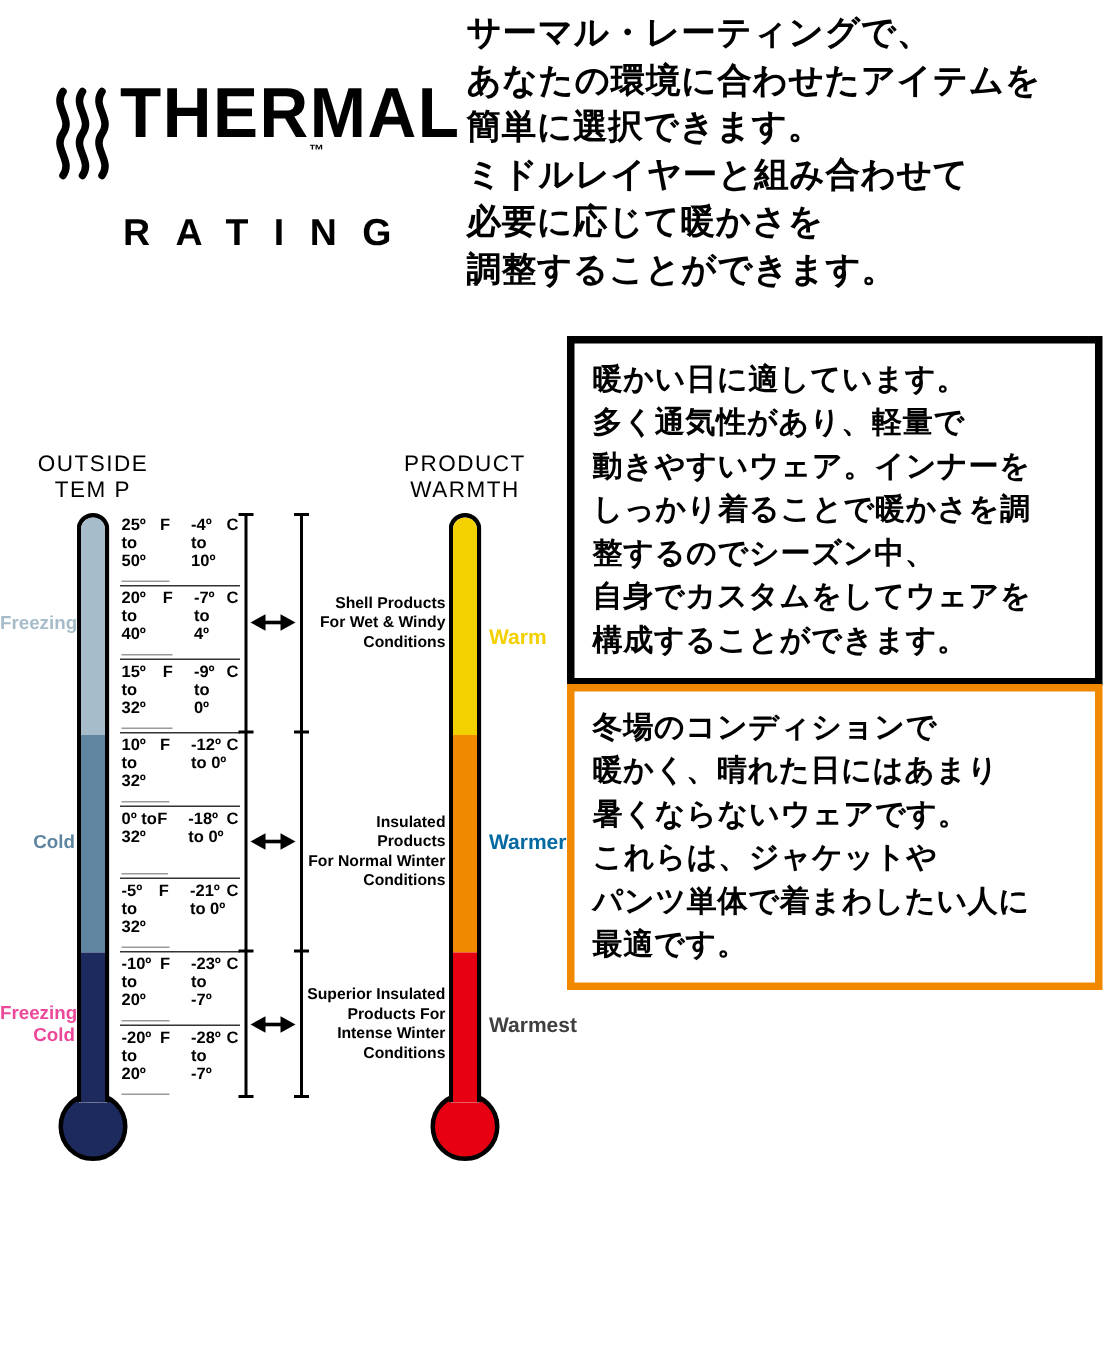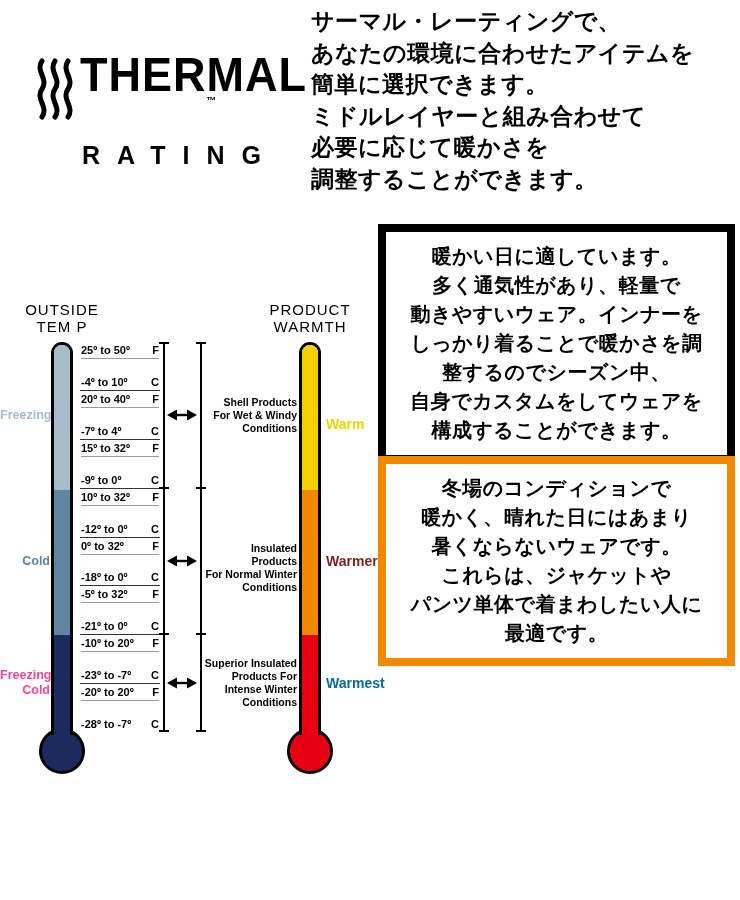--- a/index.html
+++ b/index.html
@@ -49,7 +49,7 @@
   .warmth-label { left:326px; font-size:14px; font-weight:bold; }
 
   
-  .note-box { left:378px; width:357px; border:8px solid #6d28d9; padding:10px 12px; font-size:20px; font-weight:bold; line-height:29px; letter-spacing:0.5px;text-align:center; }
+  .note-box { left:378px; width:357px; border:5px solid #6d28d9; padding:10px 12px; font-size:20px; font-weight:bold; line-height:29px; letter-spacing:0.5px; }
 </style>
 </head>
 <body>

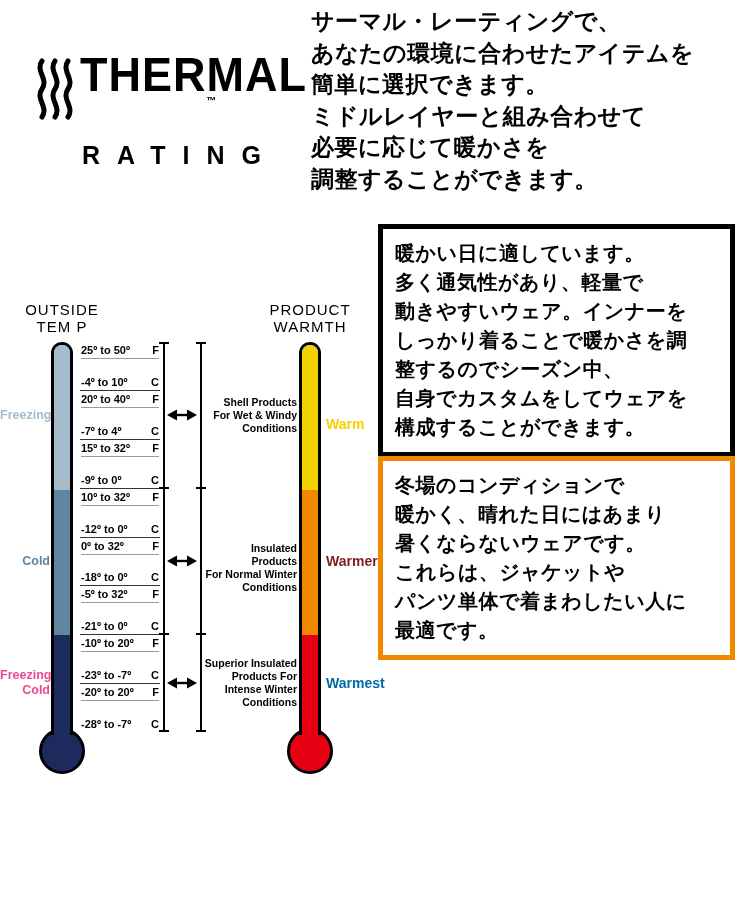--- a/index.html
+++ b/index.html
@@ -33,7 +33,7 @@
 
   
   .scale { left:80px; top:342px; width:80px; height:390px; display:flex; flex-direction:column; }
-  .scale-row { flex:1; display:flex; flex-direction:column; justify-content:space-between; gap:14px; border-bottom:1px solid #333; padding:2px 1px; }
+  .scale-row { flex:1; display:flex; flex-direction:row; justify-content:space-between; gap:14px; border-bottom:1px solid #333; padding:2px 1px; }
   .scale-row:last-child { border-bottom:none; }
   .scale-line { display:flex; justify-content:space-between; align-items:baseline; font-size:11px; font-weight:bold; line-height:12px; }
   .scale-line.f-line { border-bottom:1px solid #9a9a9a; padding-bottom:2px; }

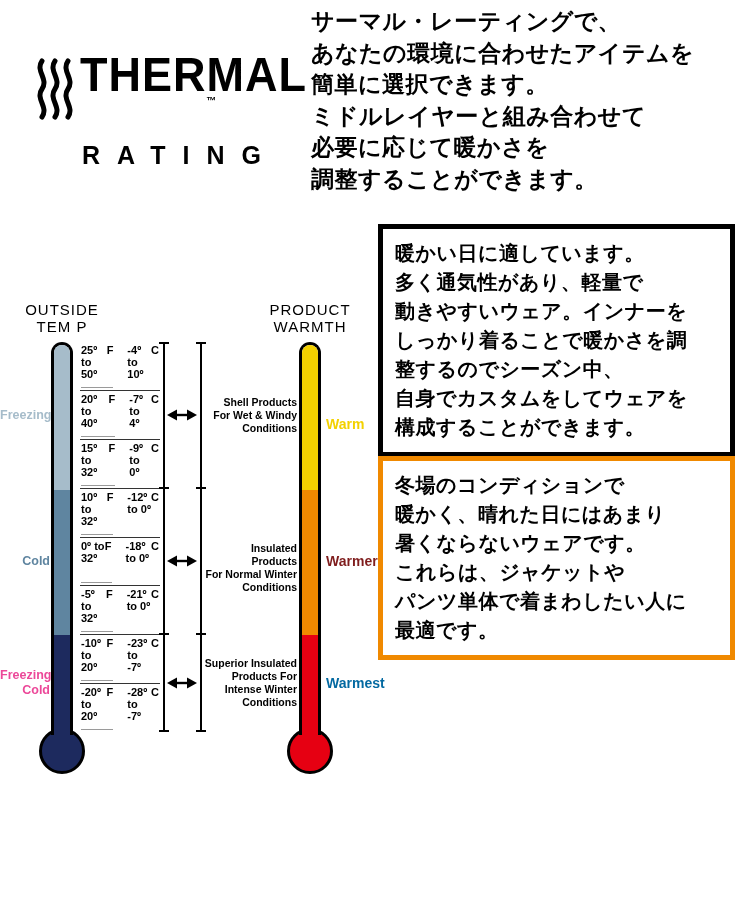--- a/index.html
+++ b/index.html
@@ -227,7 +227,7 @@
   </div>
 
   <div class="abs warmth-label" style="top: 416px; color: rgb(243, 209, 0);">Warm</div>
-  <div class="abs warmth-label" style="top: 553px; color: #7f1d1d;">Warmer</div>
+  <div class="abs warmth-label" style="top: 553px; color: #0369a1;">Warmer</div>
   <div class="abs warmth-label" style="top: 675px; color: #0369a1;">Warmest</div>
 
   <div class="abs note-box pre" style="top: 224px; border-color: rgb(0, 0, 0);">暖かい日に適しています。

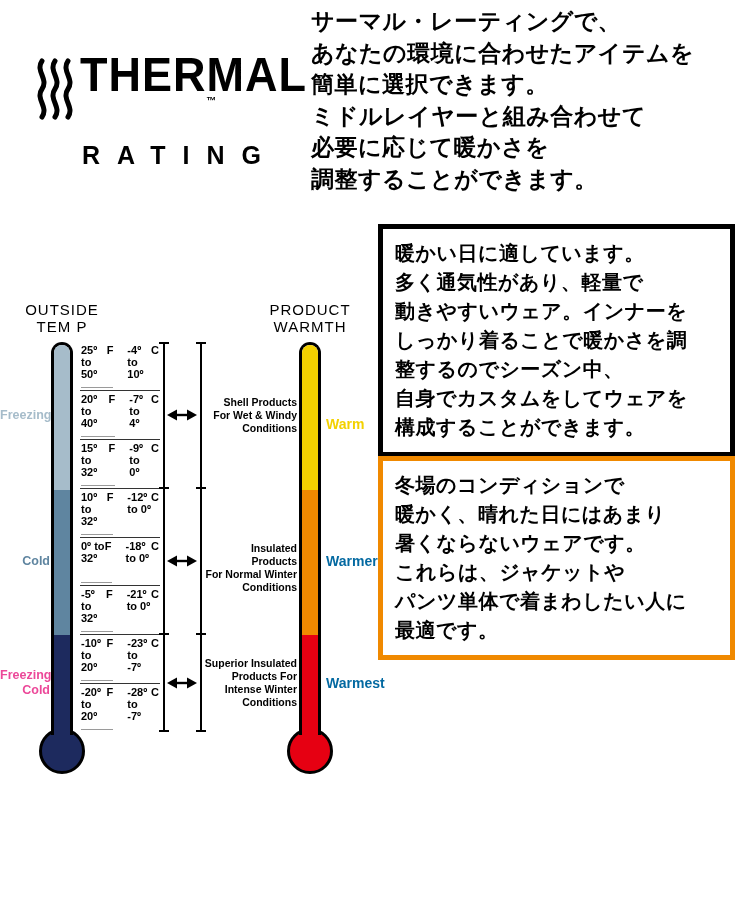--- a/index.html
+++ b/index.html
@@ -228,7 +228,7 @@
 
   <div class="abs warmth-label" style="top: 416px; color: rgb(243, 209, 0);">Warm</div>
   <div class="abs warmth-label" style="top: 553px; color: #0369a1;">Warmer</div>
-  <div class="abs warmth-label" style="top: 675px; color: #0369a1;">Warmest</div>
+  <div class="abs warmth-label" style="top: 675px; color: #404040;">Warmest</div>
 
   <div class="abs note-box pre" style="top: 224px; border-color: rgb(0, 0, 0);">暖かい日に適しています。
 多く通気性があり、軽量で

